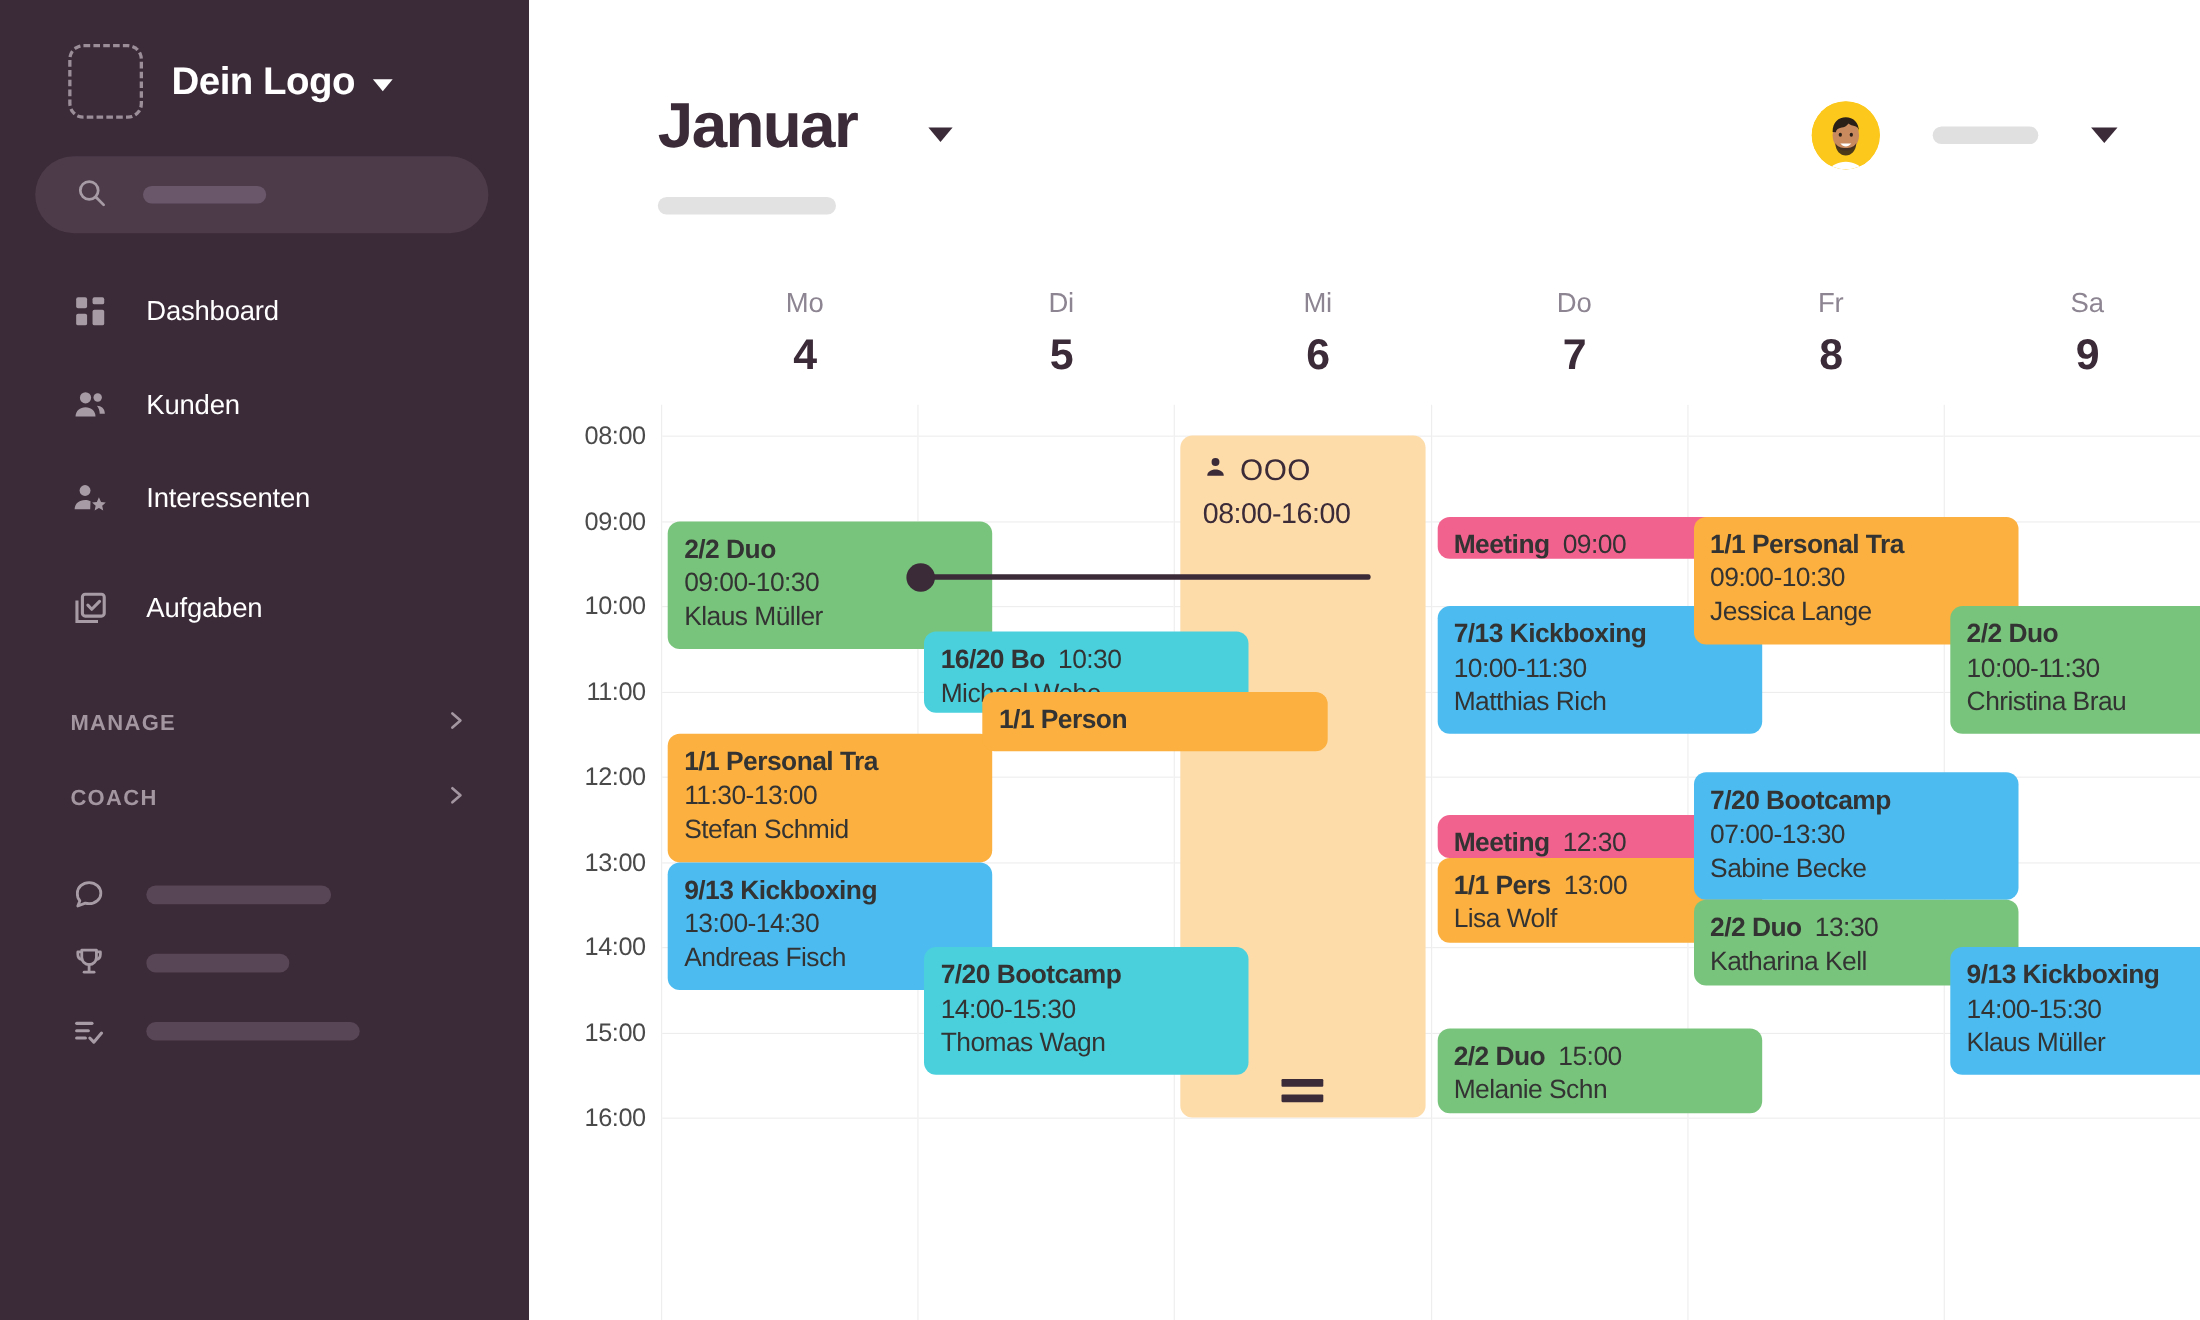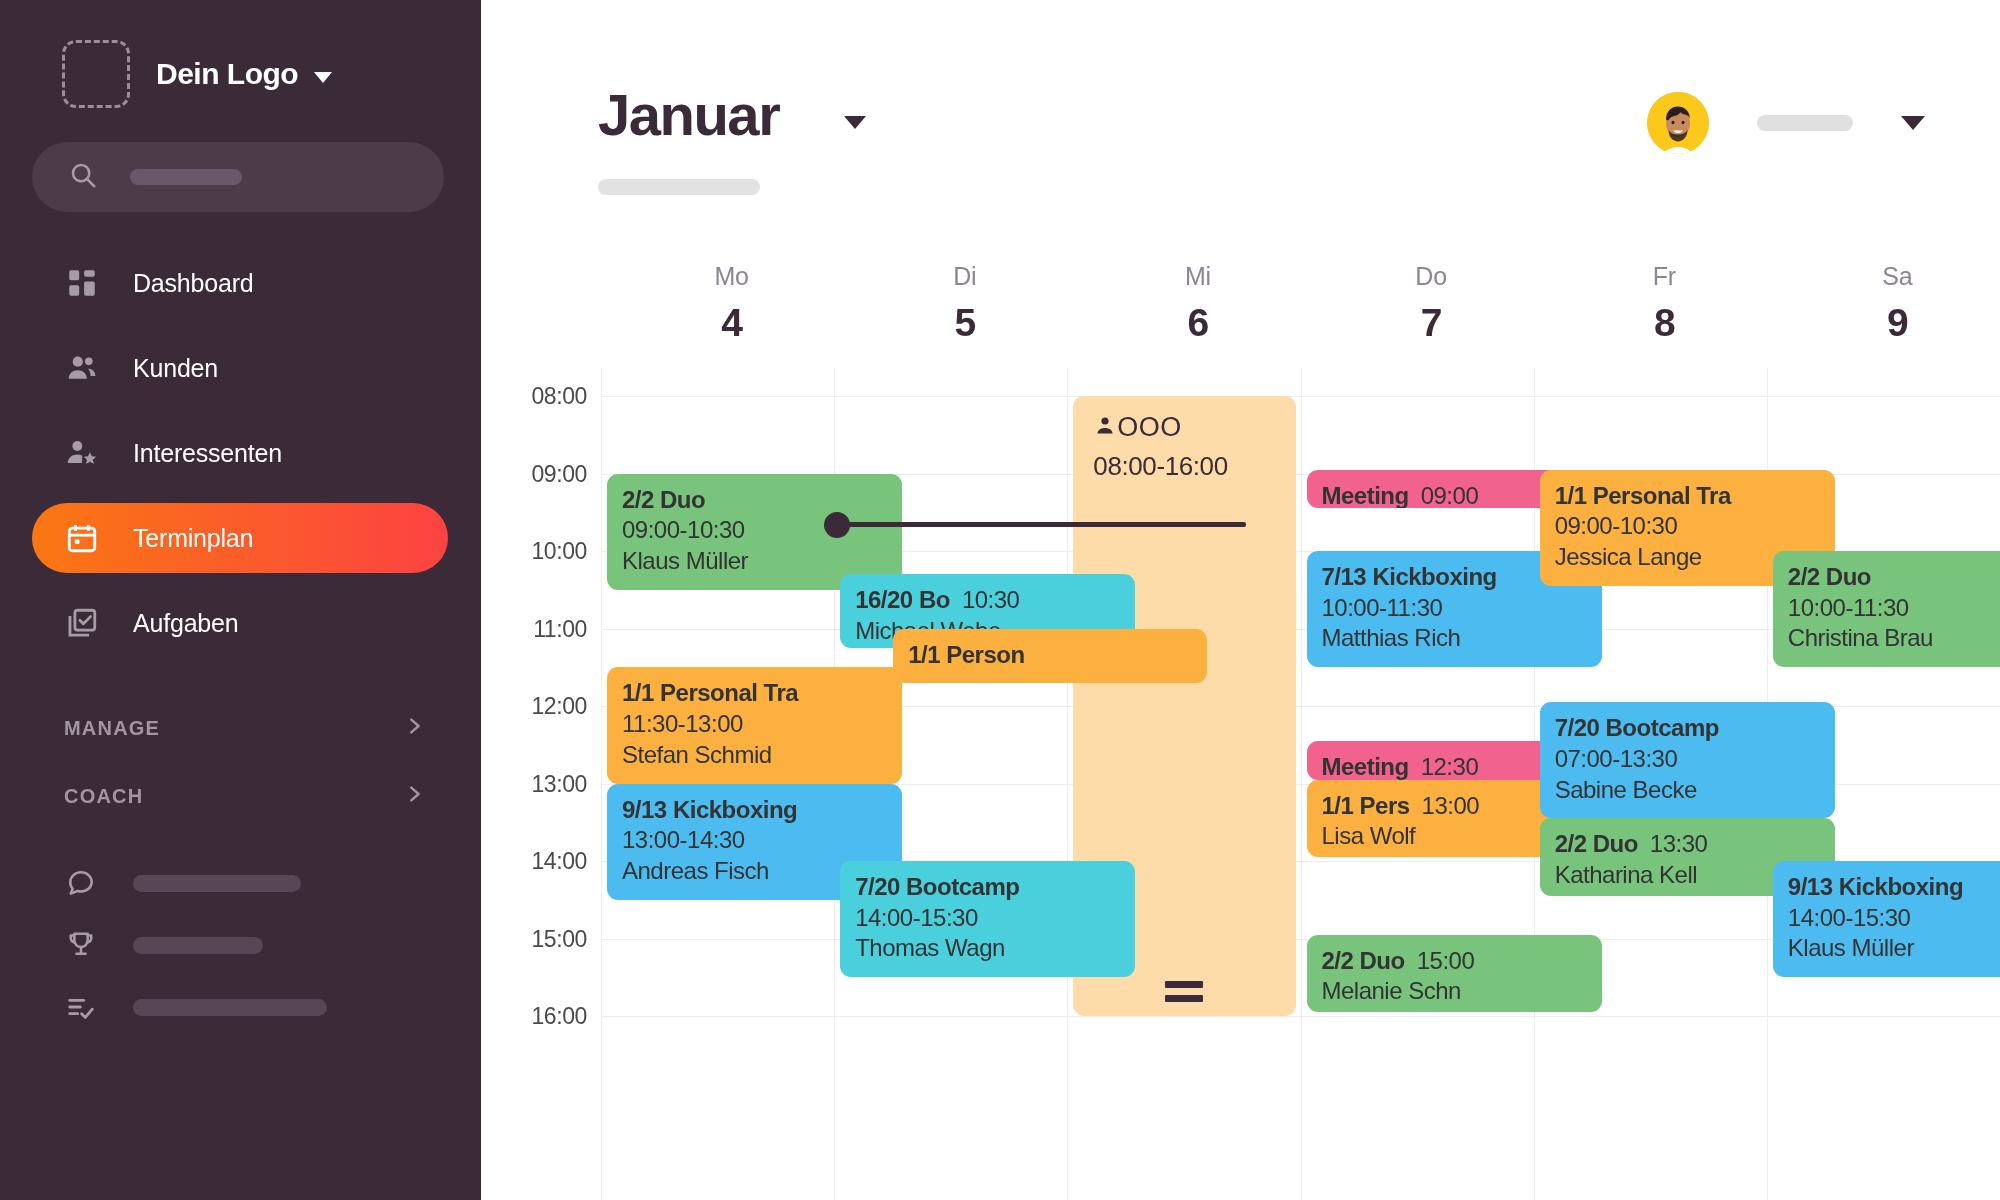--- a/index.html
+++ b/index.html
@@ -31,7 +31,7 @@
   }
   .brand-name {
     color: #ffffff;
-    font-size: 30px;
+    font-size: 35px;
     font-weight: 700;
     letter-spacing: -0.5px;
     margin-left: 26px;

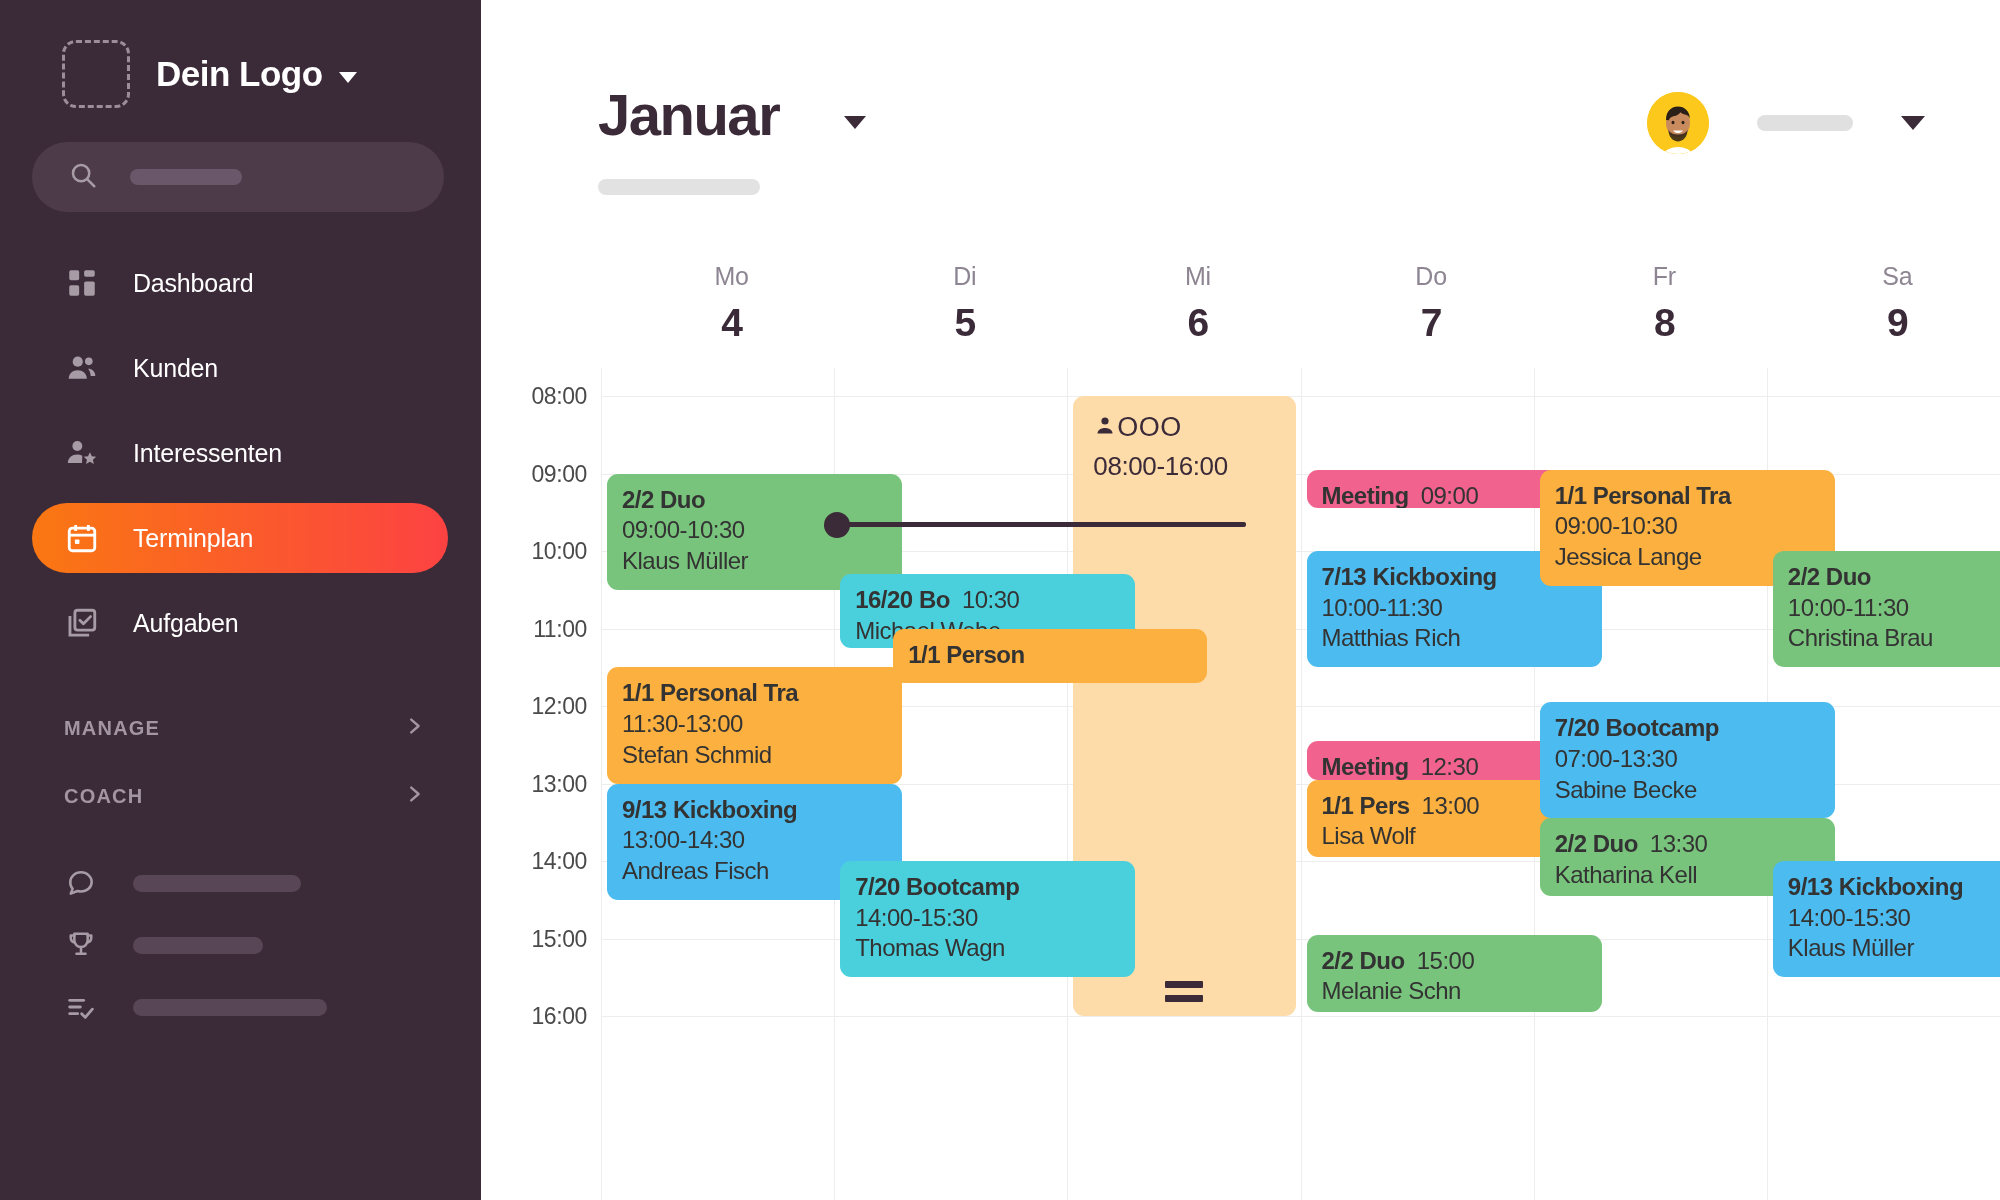--- a/index.html
+++ b/index.html
@@ -193,7 +193,7 @@
     padding: 16px 0 0 20px;
     z-index: 4;
   }
-  .ooo-head { display: flex; align-items: center; }
+  .ooo-head { display: flex; align-items: center; gap: 10px; }
   .ooo-title { font-size: 27px; font-weight: 500; color: #3b2a38; letter-spacing: 0.5px; }
   .ooo-time { font-size: 26px; color: #3b2a38; margin-top: 8px; letter-spacing: -0.4px; }
   .ooo-handle {

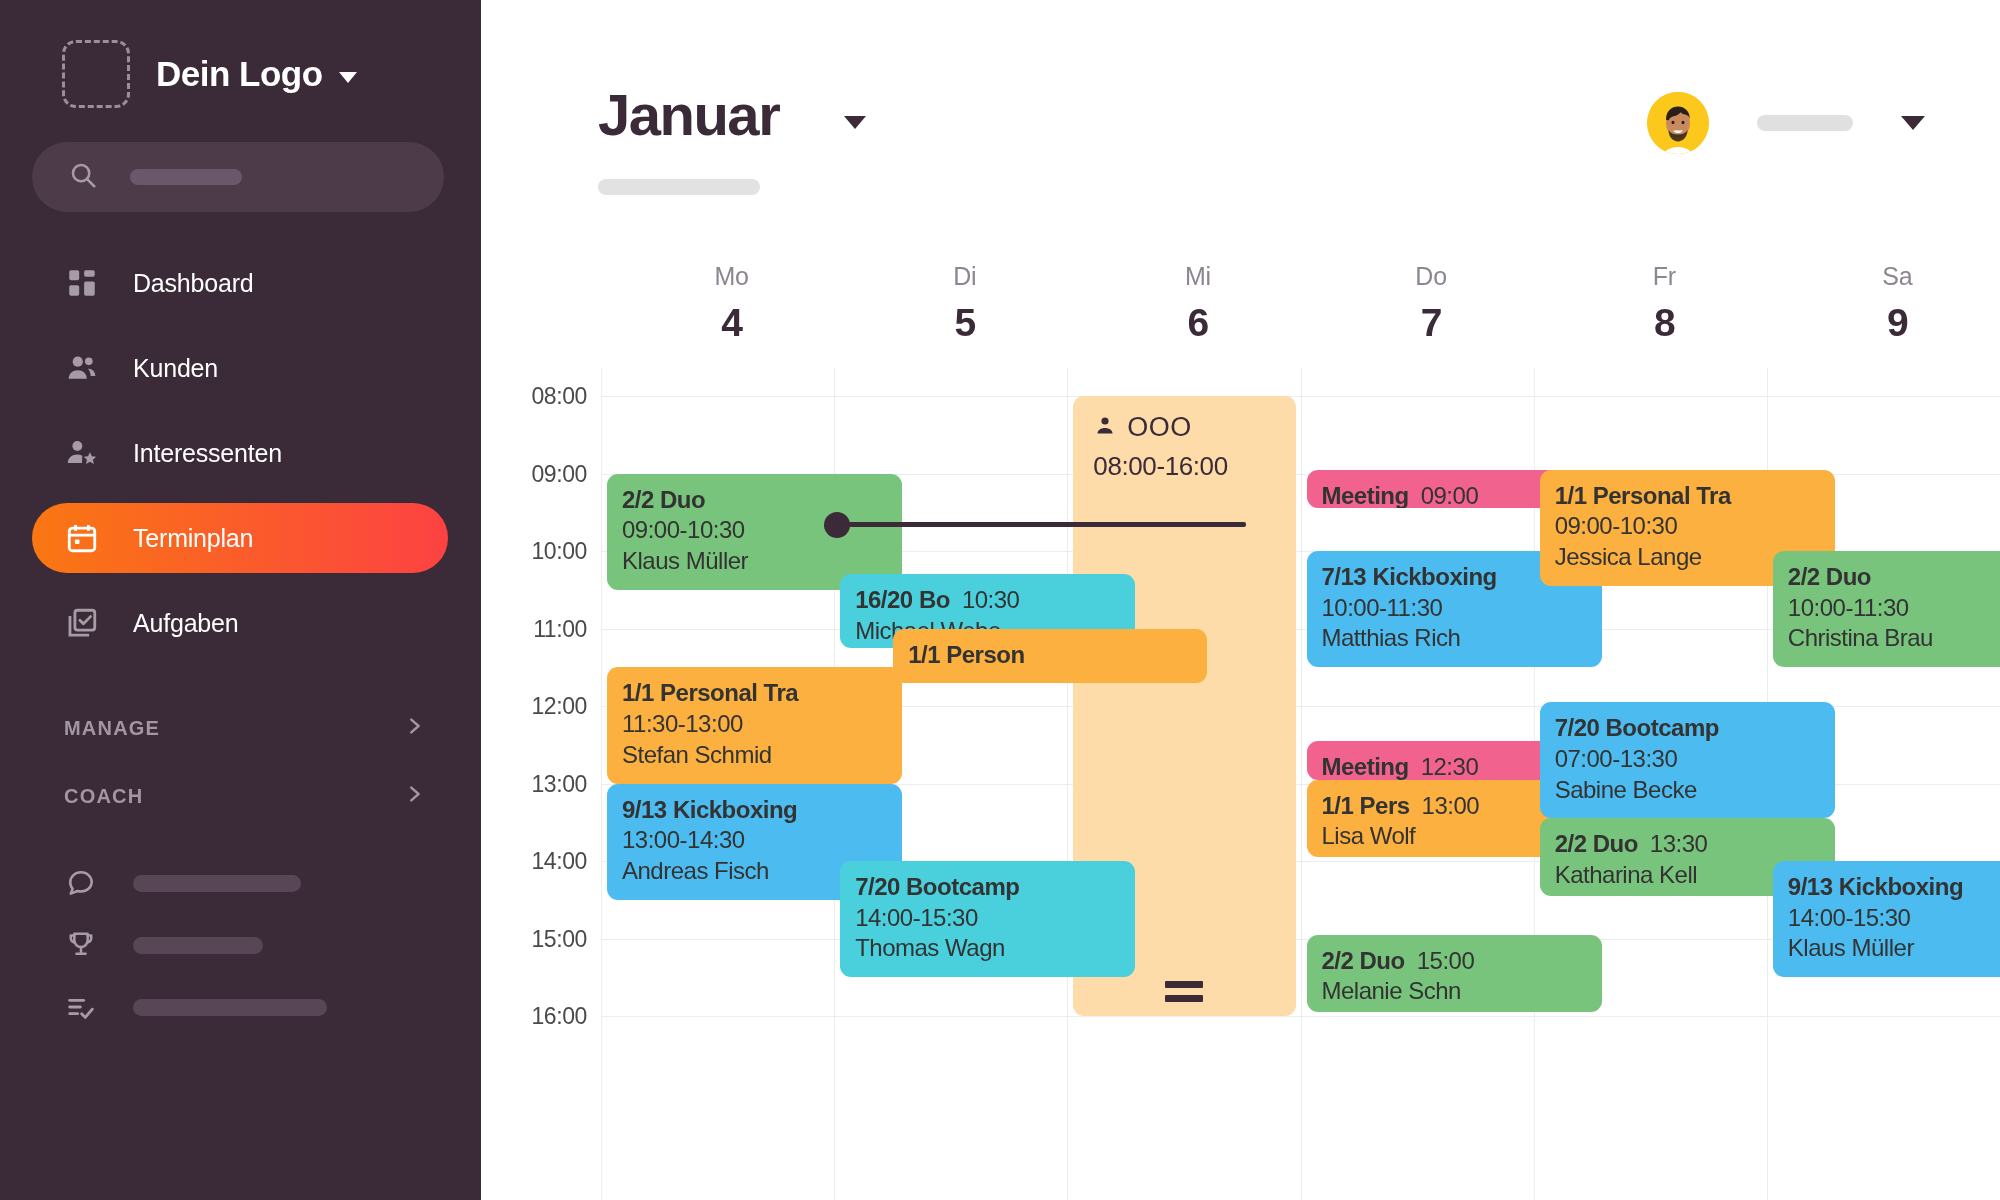--- a/index.html
+++ b/index.html
@@ -271,18 +271,6 @@
         <span class="nav-label">Interessenten</span>
       </div>
       <div class="nav-gap"></div>
-      <div class="nav-item active">
-        <span class="nav-ico">
-          <svg width="34" height="34" viewBox="0 0 24 24" fill="none" stroke="#ffffff" stroke-width="2">
-            <rect x="3" y="5" width="18" height="16" rx="2.2"></rect>
-            <line x1="3" y1="10" x2="21" y2="10"></line>
-            <line x1="7.5" y1="2.8" x2="7.5" y2="7"></line>
-              <line x1="16.5" y1="2.8" x2="16.5" y2="7"></line>
-            <rect x="7" y="13" width="3.2" height="3.2" rx="0.6" fill="#ffffff" stroke="none"></rect>
-          </svg>
-        </span>
-        <span class="nav-label">Terminplan</span>
-      </div>
       <div class="nav-gap"></div>
       <div class="nav-item">
         <span class="nav-ico">

